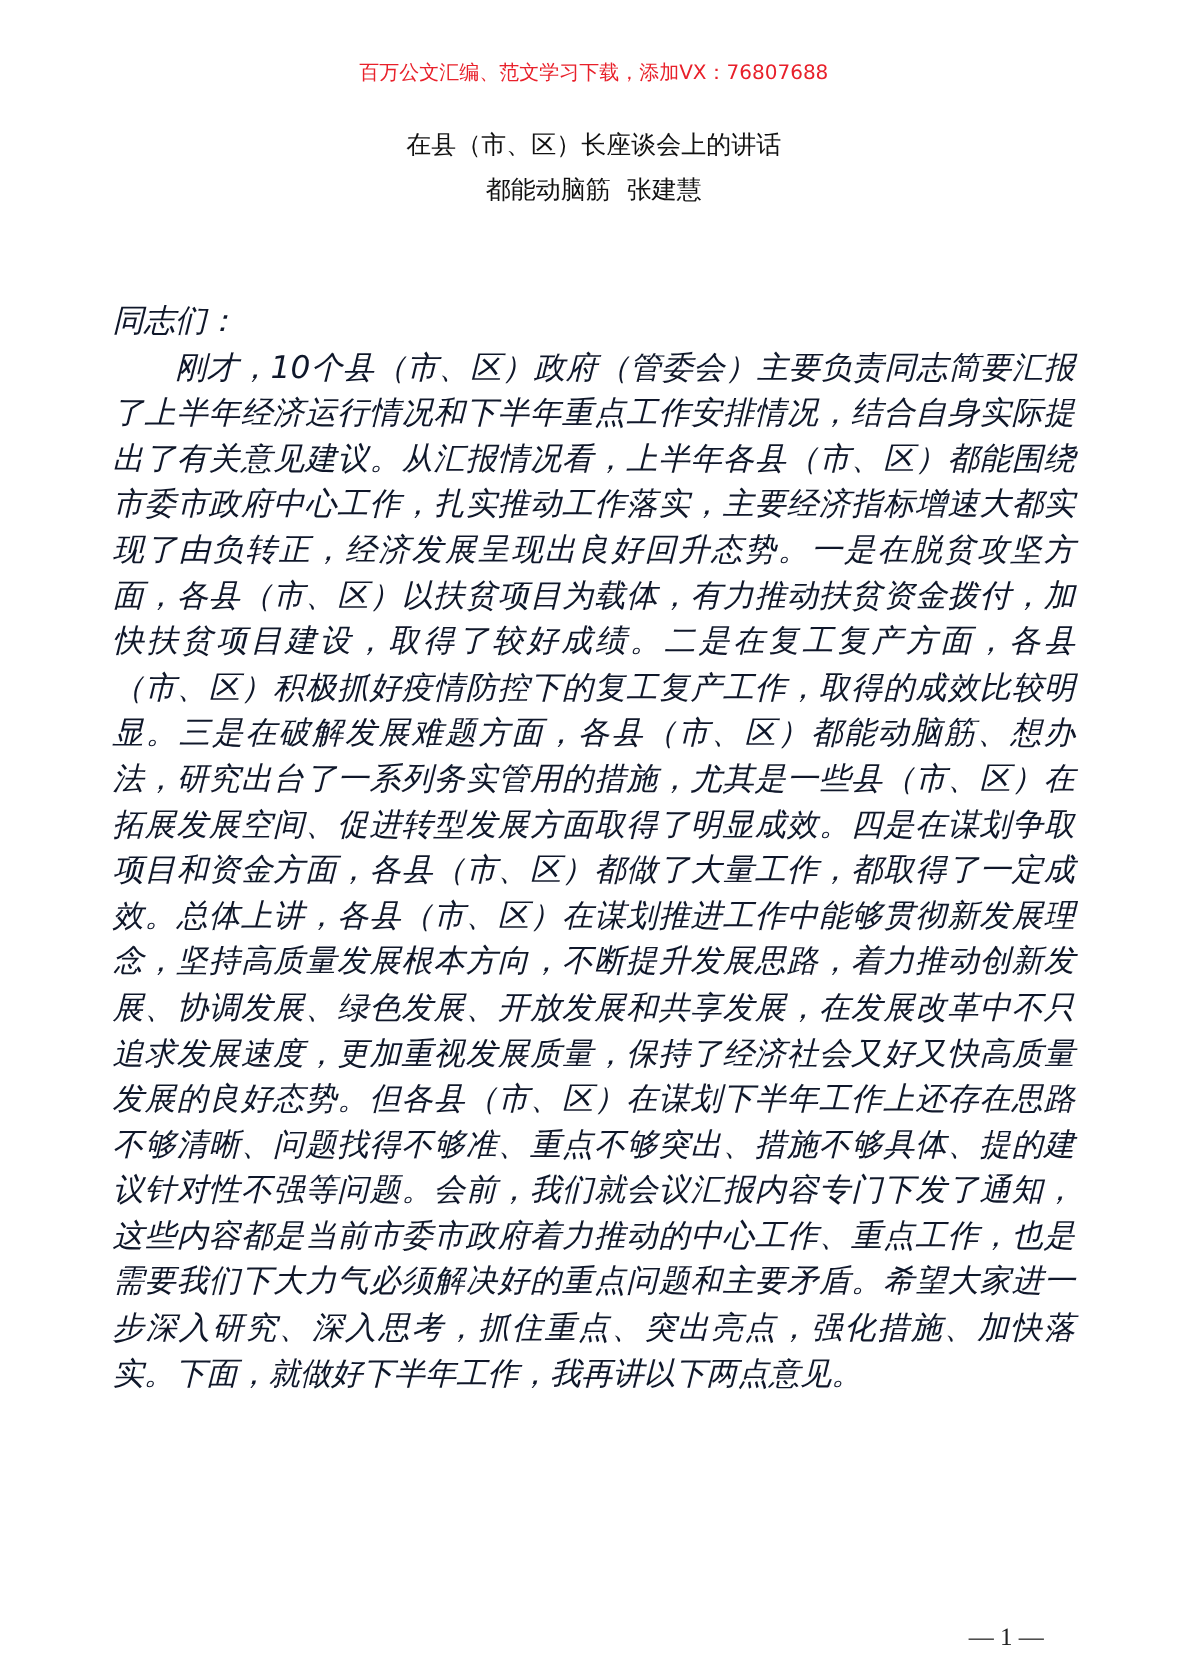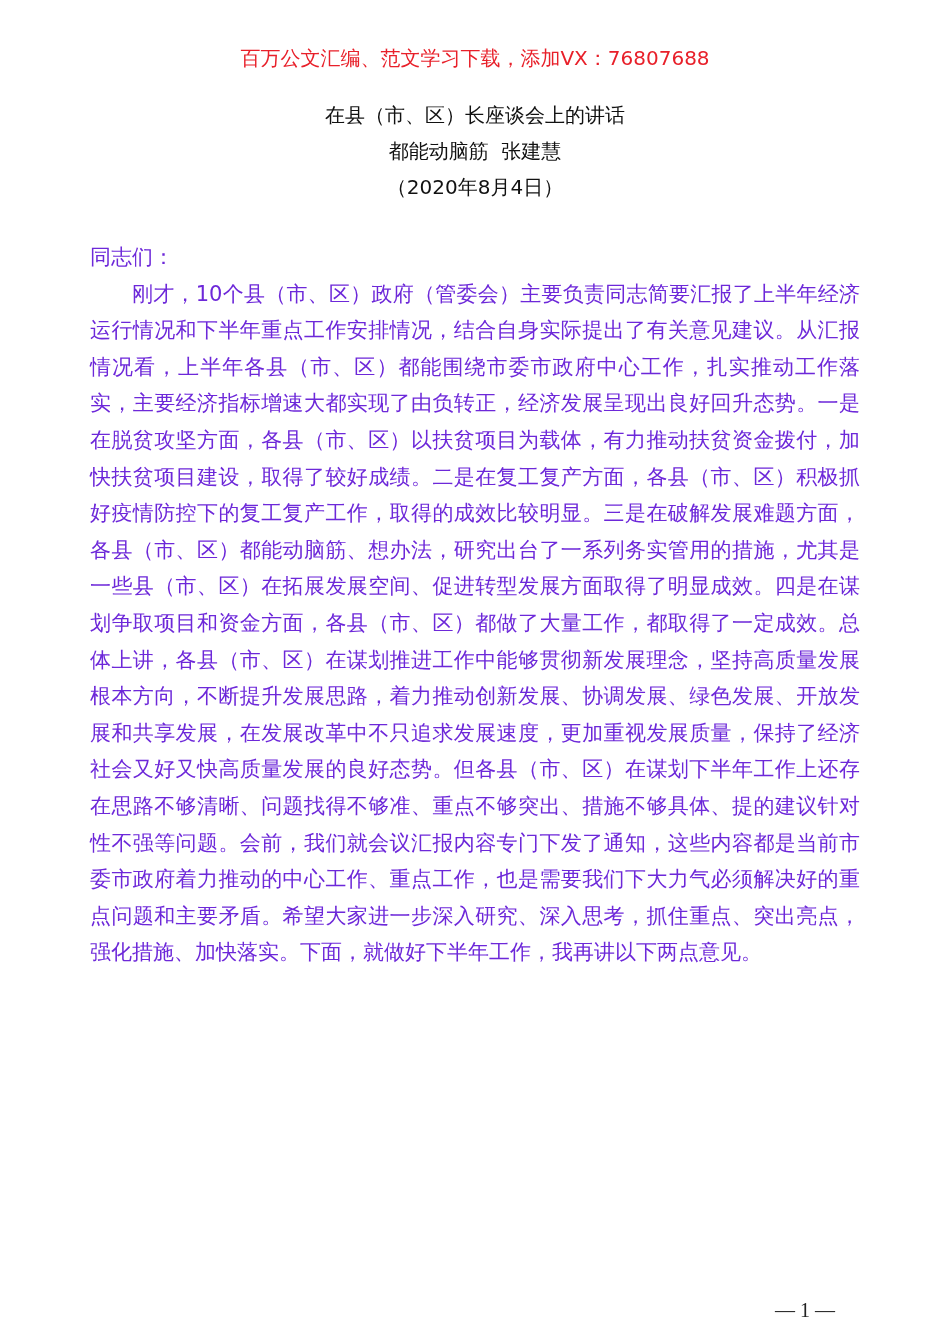--- a/index.html
+++ b/index.html
@@ -21,7 +21,7 @@
       left: 0;
       width: 950px;
       text-align: center;
-      font-size: 20px;
+      font-size: 16px;
       line-height: 28px;
       color: #e8202a;
       letter-spacing: 0px;

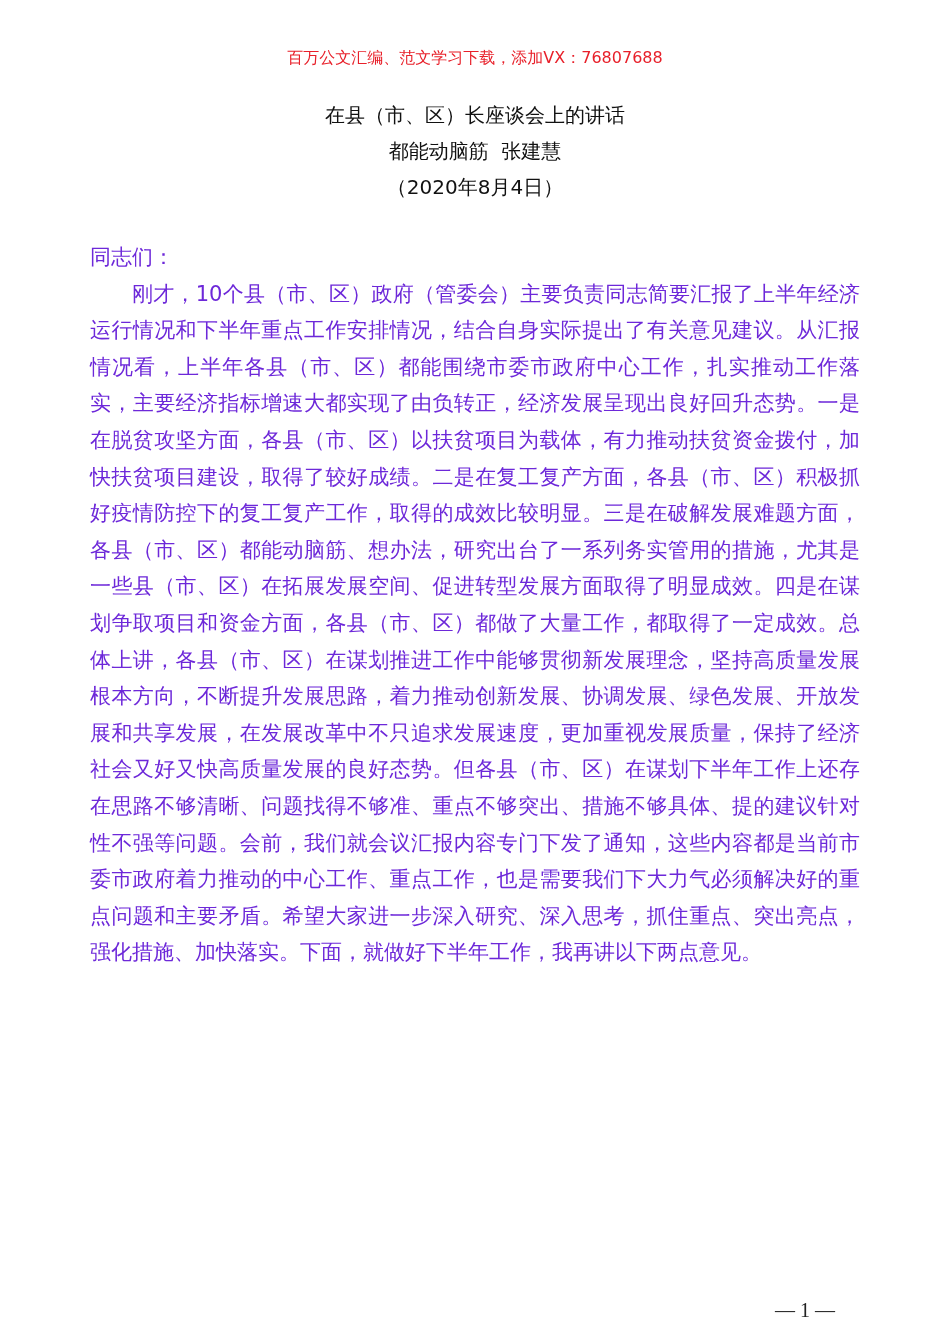--- a/index.html
+++ b/index.html
@@ -79,7 +79,6 @@
 <div class="title-block">
   <div>在县（市、区）长座谈会上的讲话</div>
   <div>都能动脑筋  张建慧</div>
-  <div>（2020年8月4日）</div>
 </div>
 
 <div class="body-text">

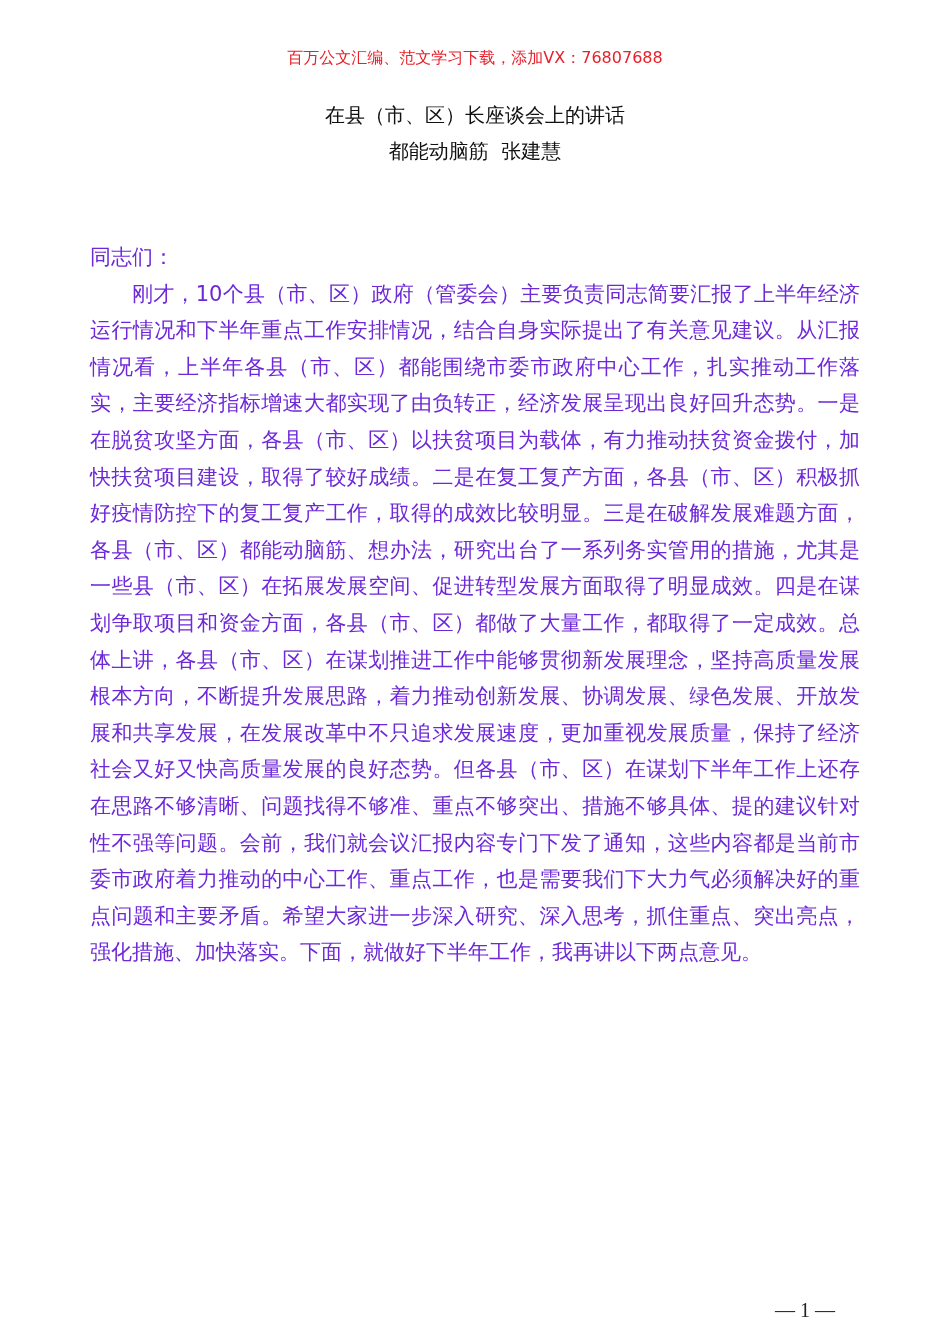--- a/index.html
+++ b/index.html
@@ -42,11 +42,12 @@
       top: 239px;
       left: 90px;
       width: 770px;
-      font-size: 21px;
+      font-size: 25px;
       line-height: 36.6px;
-      color: #6d28d9;
+      color: #0f172a;
       text-align: justify;
       text-justify: inter-character;
+      font-style: italic;
     }
     .body-text p {
       margin: 0;

